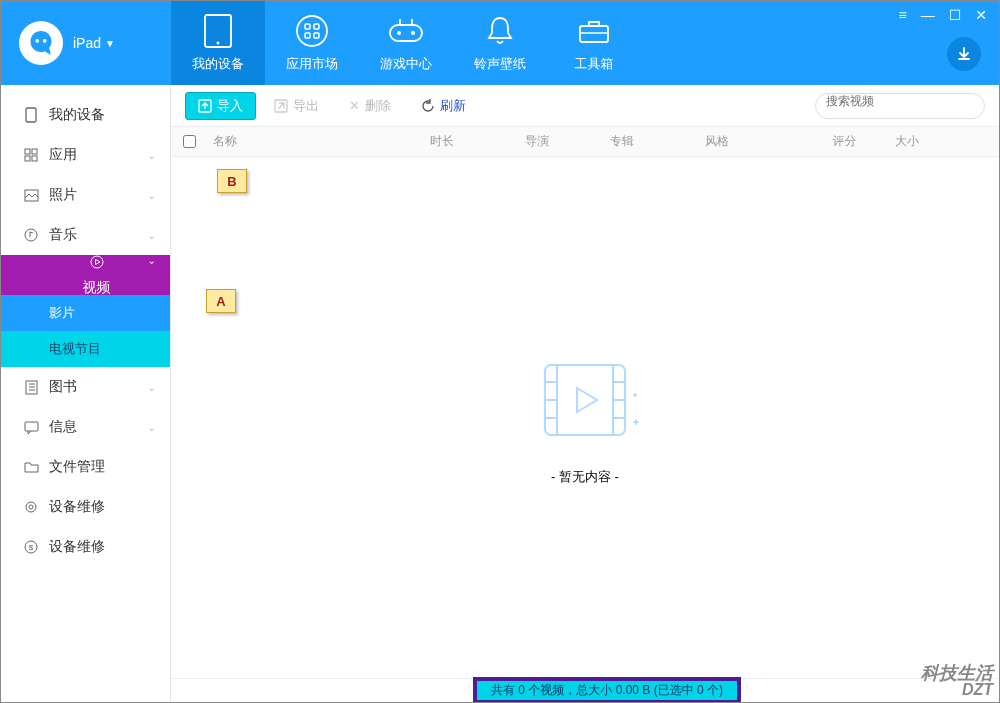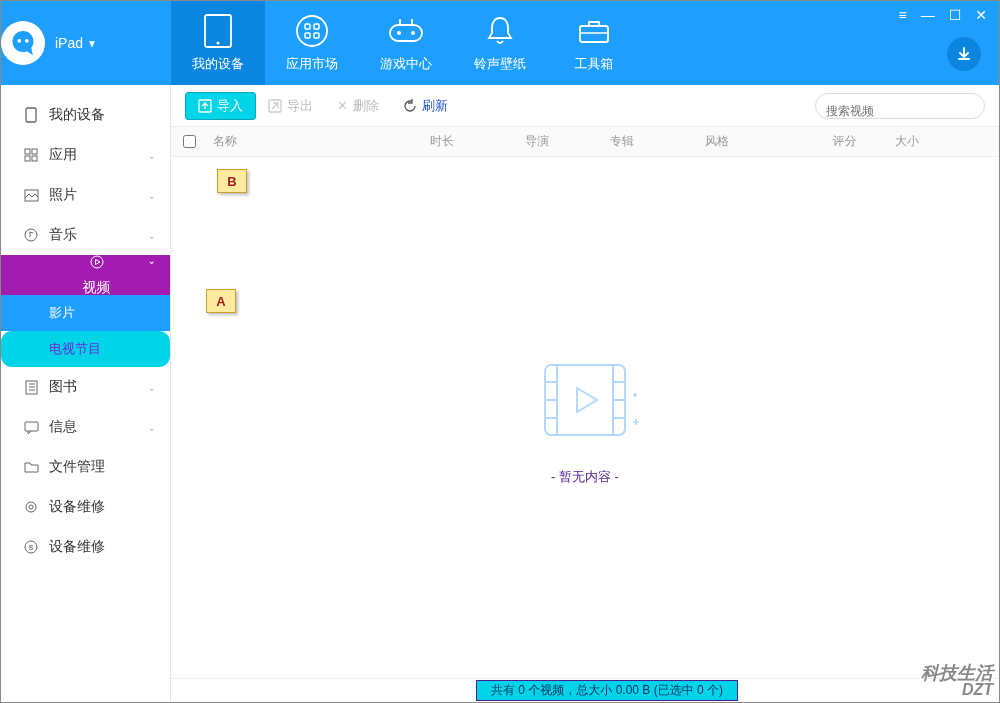--- a/index.html
+++ b/index.html
@@ -8,7 +8,7 @@
     
     
     .header { height: 84px; background: #1e9fff; display: flex; align-items: stretch; color: #fff; position: relative; }
-    .logo-area { width: 170px; display: flex; align-items: center; gap: 10px; }
+    .logo-area { width: 170px; display: flex; align-items: center; padding-left: 18px; gap: 10px; }
     .logo-circle { width: 44px; height: 44px; background: #fff; border-radius: 50%; display: flex; align-items: center; justify-content: center; }
     .logo-circle svg { width: 30px; height: 30px; }
     .device-label { font-size: 14px; display: flex; align-items: center; gap: 4px; cursor: pointer; }

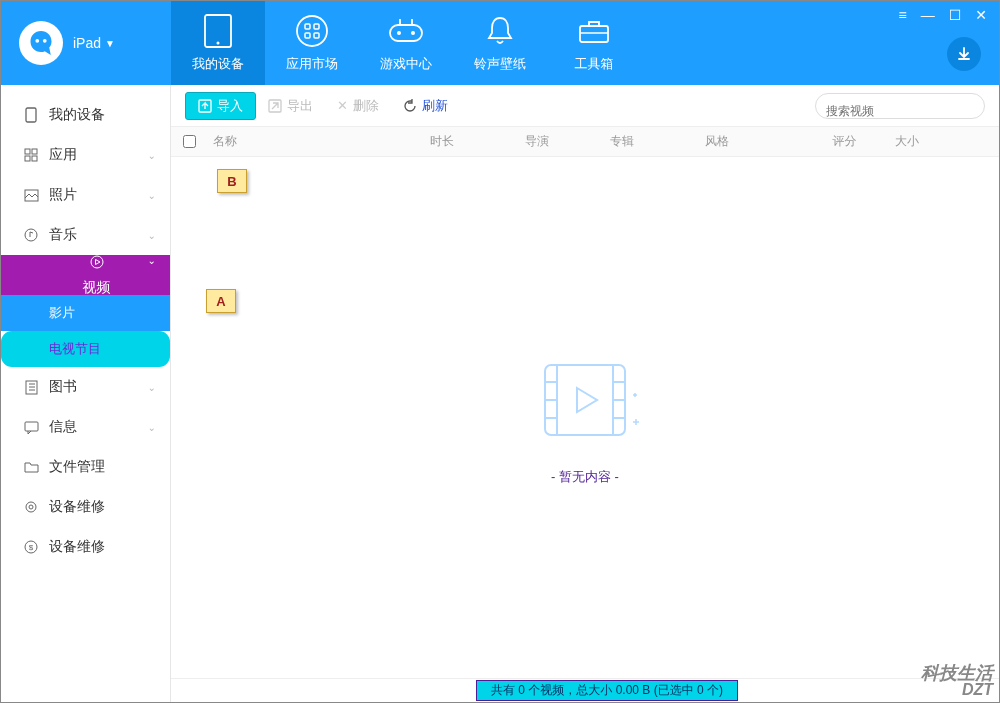--- a/index.html
+++ b/index.html
@@ -34,7 +34,7 @@
     
     
     .main { flex: 1; display: flex; flex-direction: column; position: relative; }
-    .toolbar { height: 42px; display: flex; align-items: center; padding: 0 14px; border-bottom: 1px solid #eee; }
+    .toolbar { height: 42px; display: flex; align-items: center; padding: 0 14px; gap: 6px; border-bottom: 1px solid #eee; }
     .tbtn { height: 28px; padding: 0 12px; display: flex; align-items: center; gap: 5px; border-radius: 3px; cursor: pointer; font-size: 13px; }
     .tbtn.primary { background: #00d4e8; color: #fff; border: 1px solid #0aa8bb; }
     .tbtn.disabled { color: #bbb; cursor: default; }

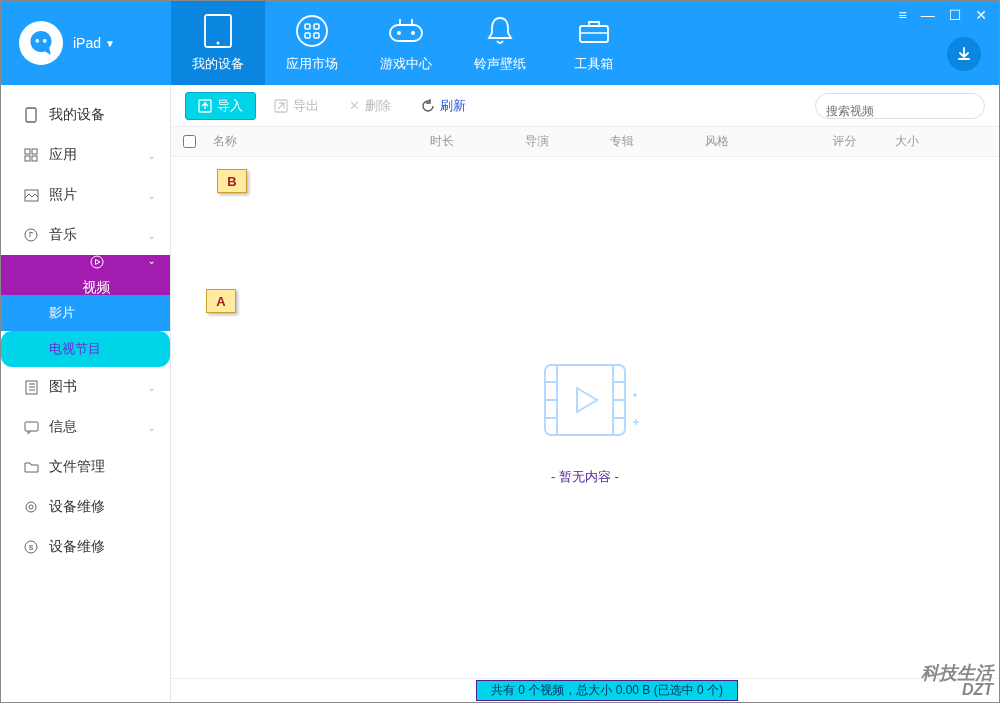--- a/index.html
+++ b/index.html
@@ -39,7 +39,7 @@
     .tbtn.primary { background: #00d4e8; color: #fff; border: 1px solid #0aa8bb; }
     .tbtn.disabled { color: #bbb; cursor: default; }
     .tbtn.normal { color: #1d4ed8; }
-    .search-box { margin-left: auto; width: 170px; height: 26px; border: 1px solid #ddd; border-radius: 13px; display: flex; align-items: flex-end; padding: 0 10px; color: #aaa; font-size: 12px; }
+    .search-box { margin-left: auto; width: 170px; height: 26px; border: 1px solid #ddd; border-radius: 13px; display: flex; align-items: flex-start; padding: 0 10px; color: #aaa; font-size: 12px; }
     .search-box input { border: none; outline: none; flex: 1; font-size: 12px; color: #555; background: transparent; }
     
     .col-head { height: 30px; background: #fafafa; border-bottom: 1px solid #eee; display: flex; align-items: center; font-size: 12px; color: #999; }

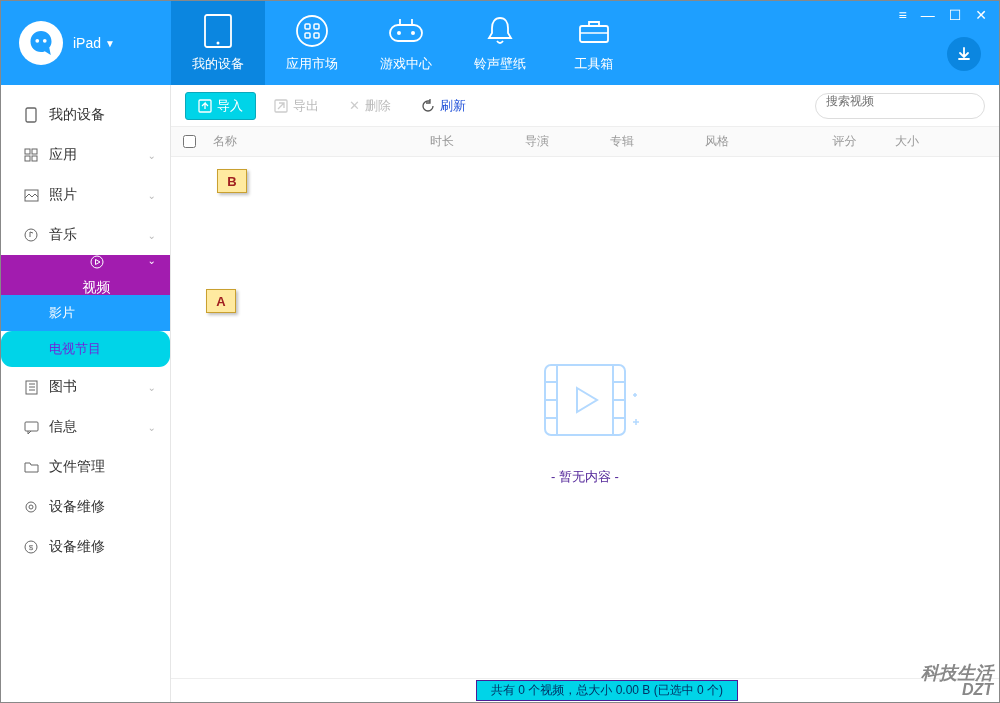--- a/index.html
+++ b/index.html
@@ -30,7 +30,7 @@
     .side-icon { width: 16px; height: 16px; display: flex; align-items: center; justify-content: center; }
     .sub-item { height: 36px; display: flex; align-items: center; padding-left: 48px; cursor: pointer; font-size: 13px; }
     .sub-item.selected { background: #1e9fff; color: #fff; }
-    .sub-item.cyan { background: #00d4e8; color: #6d28d9; border-radius: 11px; }
+    .sub-item.cyan { background: #00d4e8; color: #0c4a6e; }
     
     
     .main { flex: 1; display: flex; flex-direction: column; position: relative; }

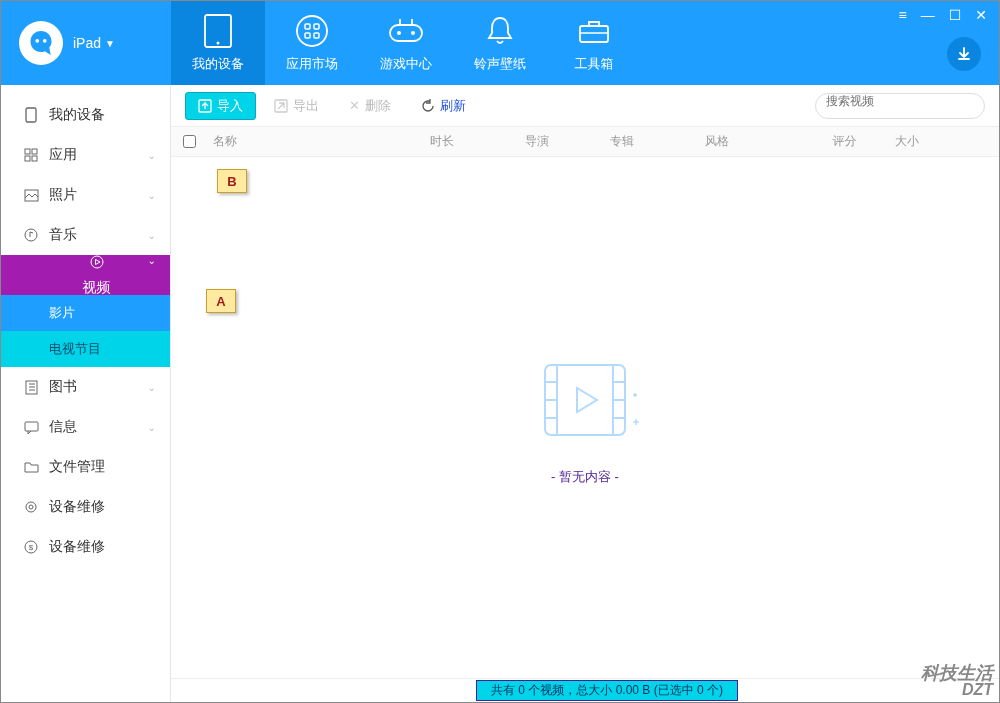--- a/index.html
+++ b/index.html
@@ -48,7 +48,7 @@
     
     .content { flex: 1; display: flex; flex-direction: column; align-items: center; justify-content: center; position: relative; }
     .empty-illus { width: 120px; height: 100px; margin-bottom: 18px; }
-    .empty-text { color: #4c1d95; font-size: 13px; }
+    .empty-text { color: #000000; font-size: 13px; }
     
     .callout { position: absolute; width: 30px; height: 24px; background: #ffeaa0; border: 1px solid #c9a030; box-shadow: 2px 2px 3px rgba(0,0,0,.25); display: flex; align-items: center; justify-content: center; font-weight: bold; color: #a02020; font-size: 13px; }
     

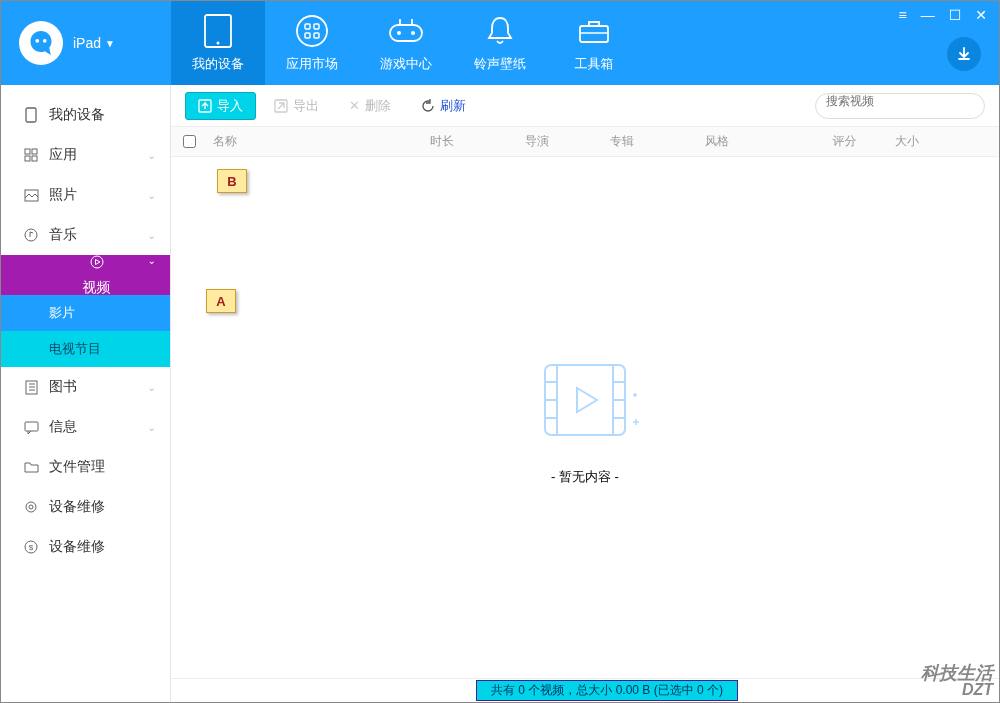--- a/index.html
+++ b/index.html
@@ -53,7 +53,7 @@
     .callout { position: absolute; width: 30px; height: 24px; background: #ffeaa0; border: 1px solid #c9a030; box-shadow: 2px 2px 3px rgba(0,0,0,.25); display: flex; align-items: center; justify-content: center; font-weight: bold; color: #a02020; font-size: 13px; }
     
     .statusbar { height: 24px; font-size: 12px; color: #555; display: flex; align-items: center; justify-content: center; border-top: 1px solid #eee; }
-    .status-pill { background: #00d4e8; color: #036; padding: 1px 14px; border: 1px solid #4c1d95; margin-left: 44px; }
+    .status-pill { background: #00d4e8; color: #036; padding: 1px 14px; border: 4px solid #4c1d95; margin-left: 44px; }
     
     .watermark { position: absolute; right: 6px; bottom: 4px; color: #888; font-size: 18px; font-style: italic; font-weight: bold; pointer-events: none; line-height: 1; text-align: right;}
     .watermark small{font-size:16px; display:block;}

